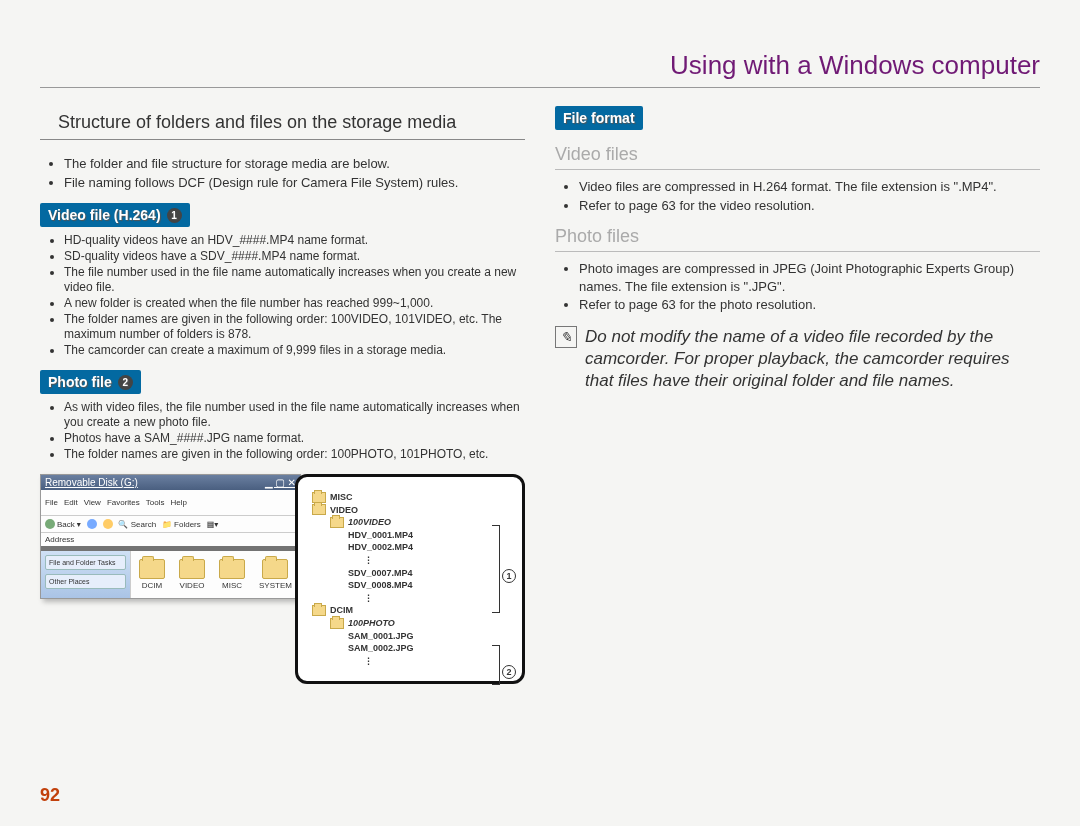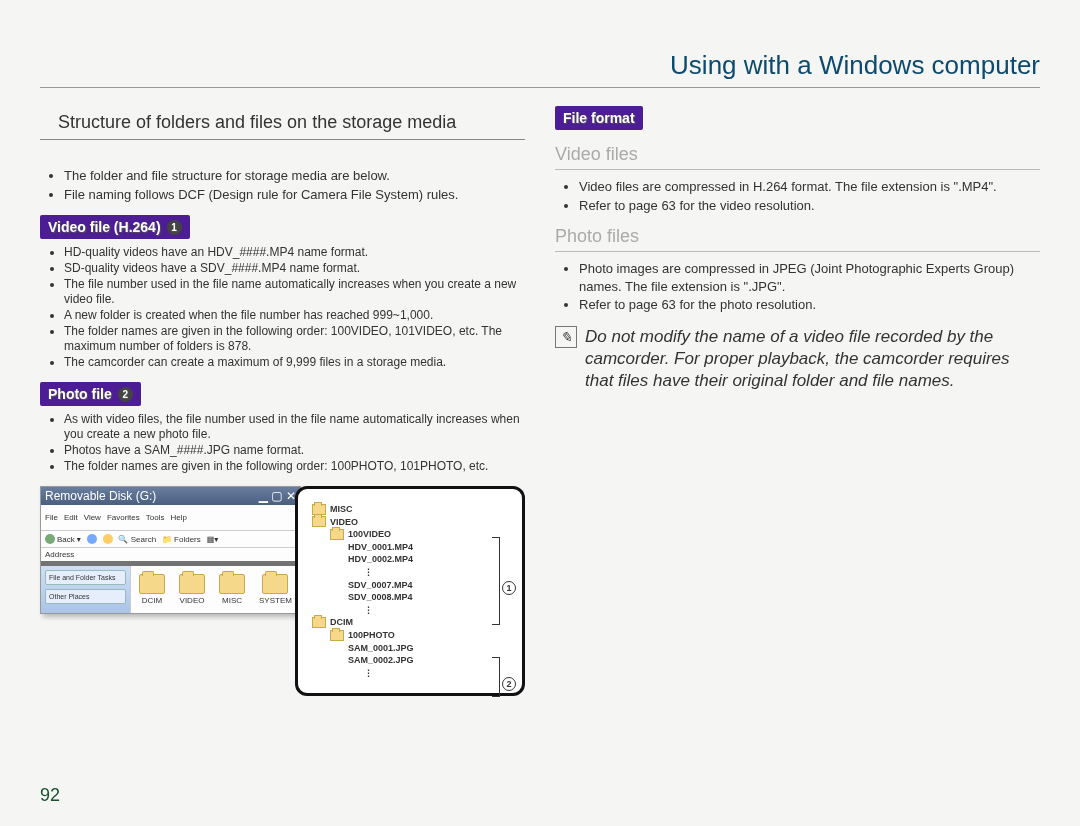--- a/index.html
+++ b/index.html
@@ -18,7 +18,7 @@
   .chapter-title {
     text-align: right;
     font-size: 26px;
-    color: #0c4a6e;
+    color: #701a75;
     font-weight: 400;
     padding-bottom: 6px;
     border-bottom: 1px solid #999;

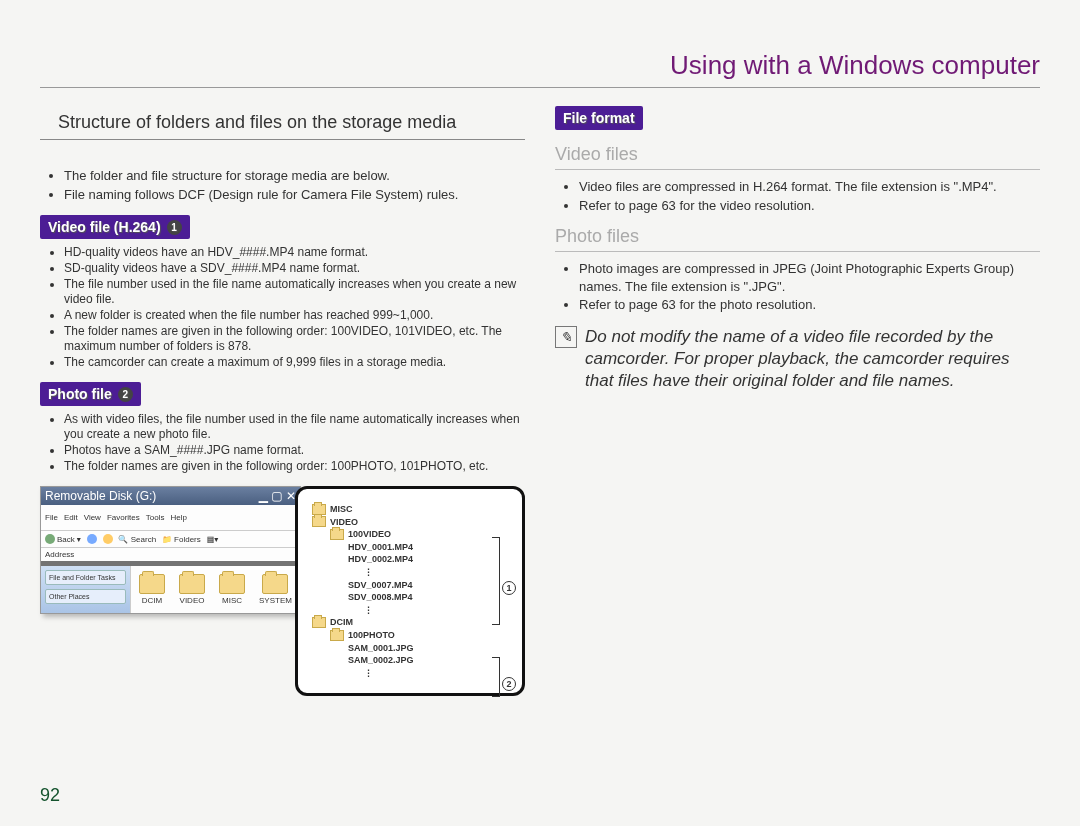--- a/index.html
+++ b/index.html
@@ -36,7 +36,7 @@
     display: flex;
     align-items: flex-end;
     border-bottom: 1px solid #888;
-    margin-bottom: 27px;
+    margin-bottom: 15px;
   }
   .section-heading .bar {
     width: 10px;

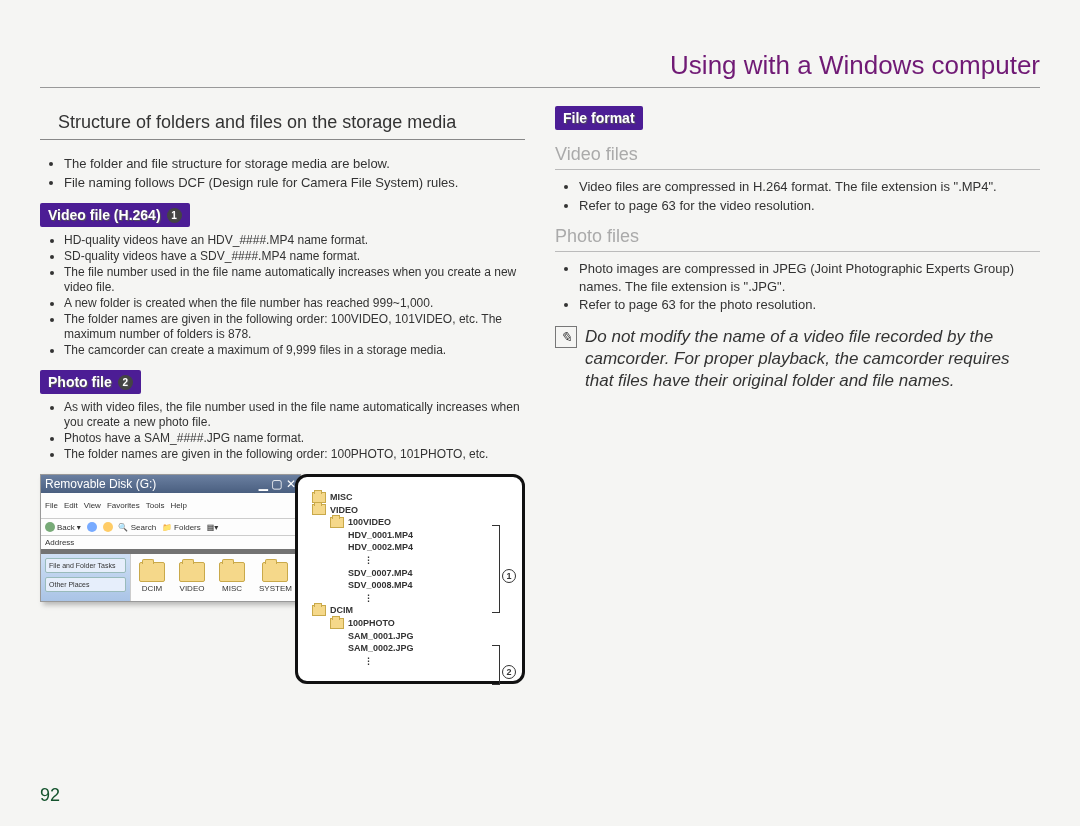--- a/index.html
+++ b/index.html
@@ -60,7 +60,7 @@
   .box-label {
     display: inline-flex;
     align-items: center;
-    background: #4c1d95;
+    background: #0369a1;
     color: #fff;
     font-weight: bold;
     font-size: 14px;

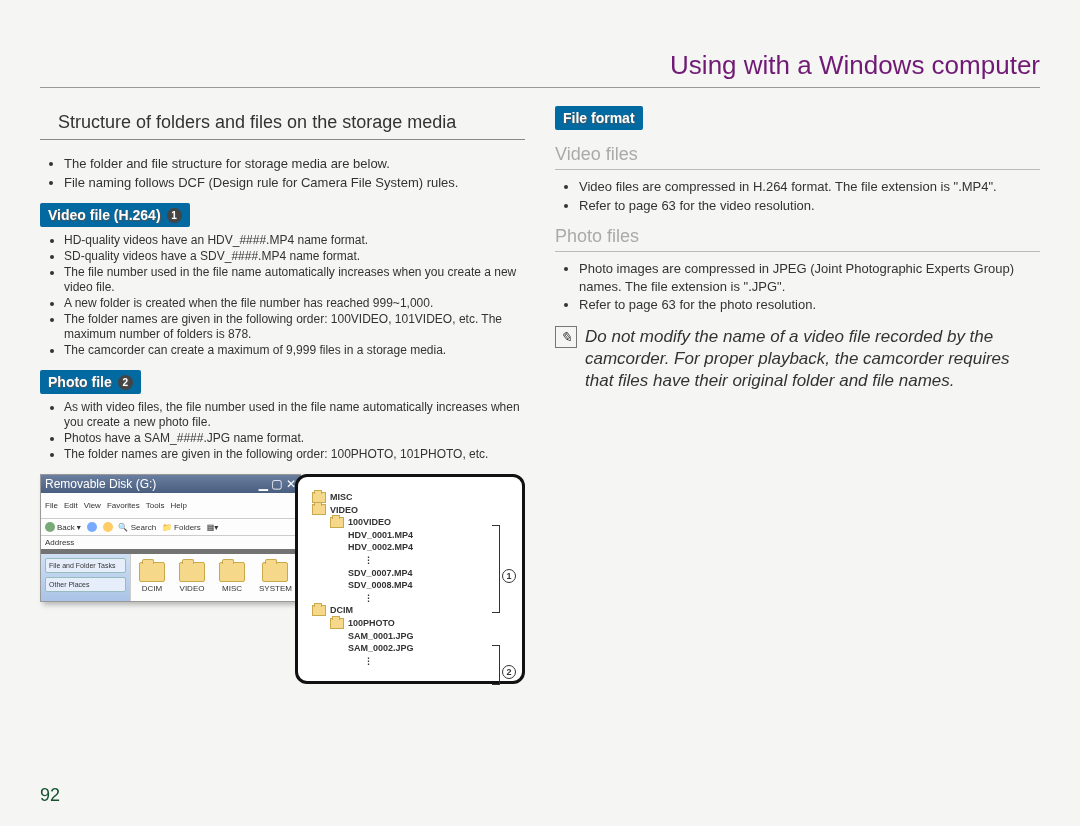--- a/index.html
+++ b/index.html
@@ -112,8 +112,8 @@
     background: linear-gradient(#6a7fa0, #4a5f80);
     color: #fff;
     padding: 2px 4px;
-    font-size: 12px;
-    display: flex; justify-content: space-between;
+    font-size: 10px;
+    display: flex; justify-content: space-between; text-decoration: underline;
   }
   .explorer .menus {
     padding: 8px 4px; display: flex; gap: 6px;

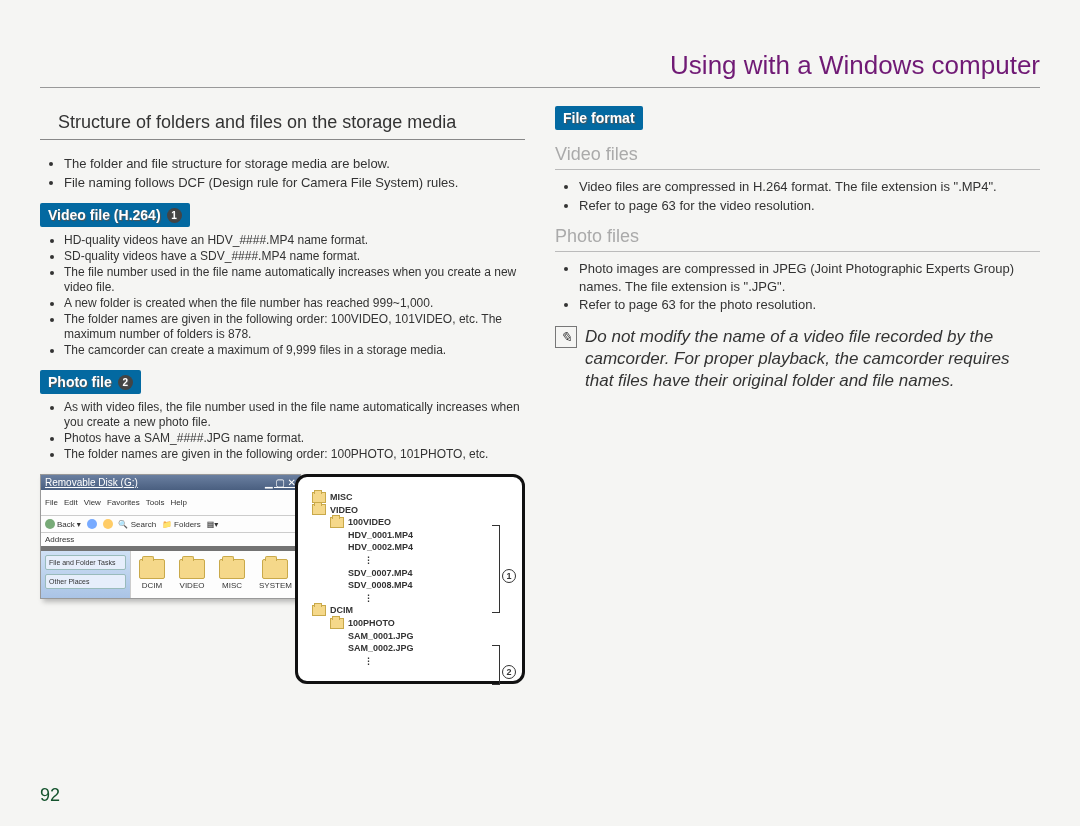--- a/index.html
+++ b/index.html
@@ -163,7 +163,7 @@
     width:14px;height:11px;background:#f5d88a;border:1px solid #c9a94a;display:inline-block;position:relative;
   }
   .mini-folder::before{content:"";position:absolute;top:-3px;left:1px;width:6px;height:3px;background:#f5d88a;border:1px solid #c9a94a;border-bottom:none;}
-  .indent1{margin-left:18px;}
+  .indent1{margin-left:18px;font-style:italic;}
   .indent2{margin-left:36px;}
   .indent3{margin-left:52px;}
   .callout {

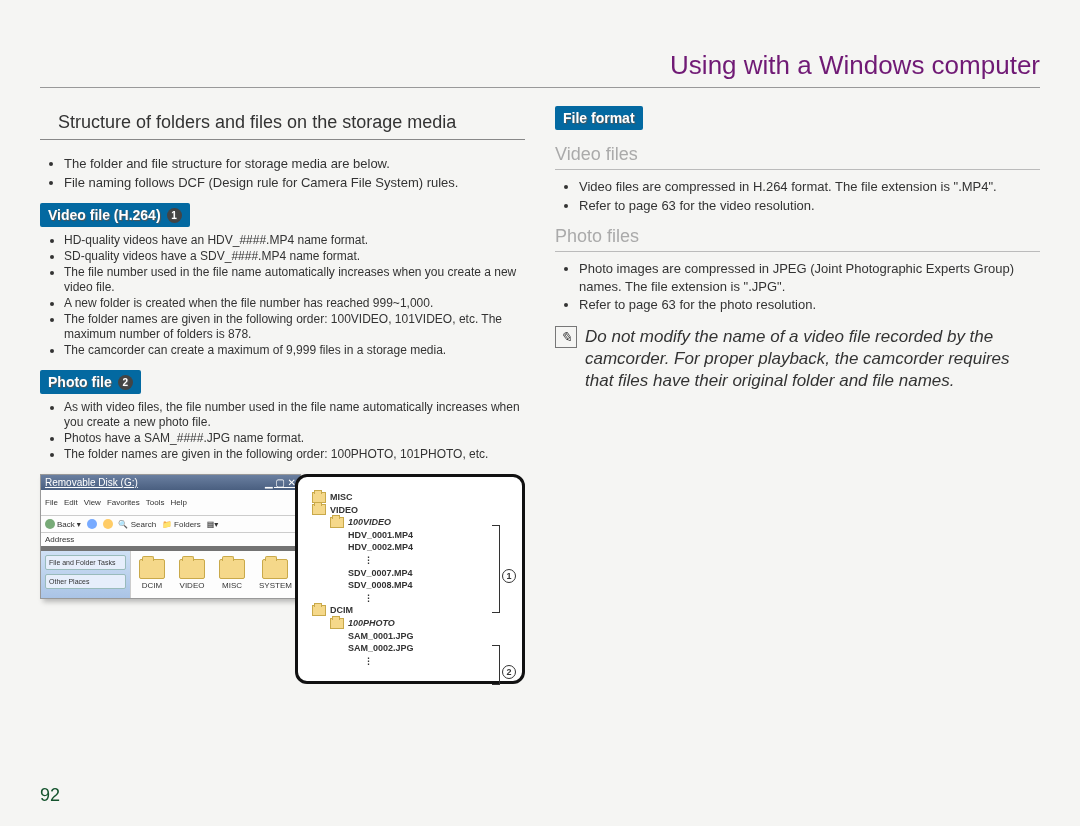--- a/index.html
+++ b/index.html
@@ -182,8 +182,8 @@
     left: 40px;
     bottom: 20px;
     font-size: 18px;
-    font-weight: normal;
-    color: #14532d;
+    font-weight: bold;
+    color: #c2410c;
   }
 </style>
 </head>

